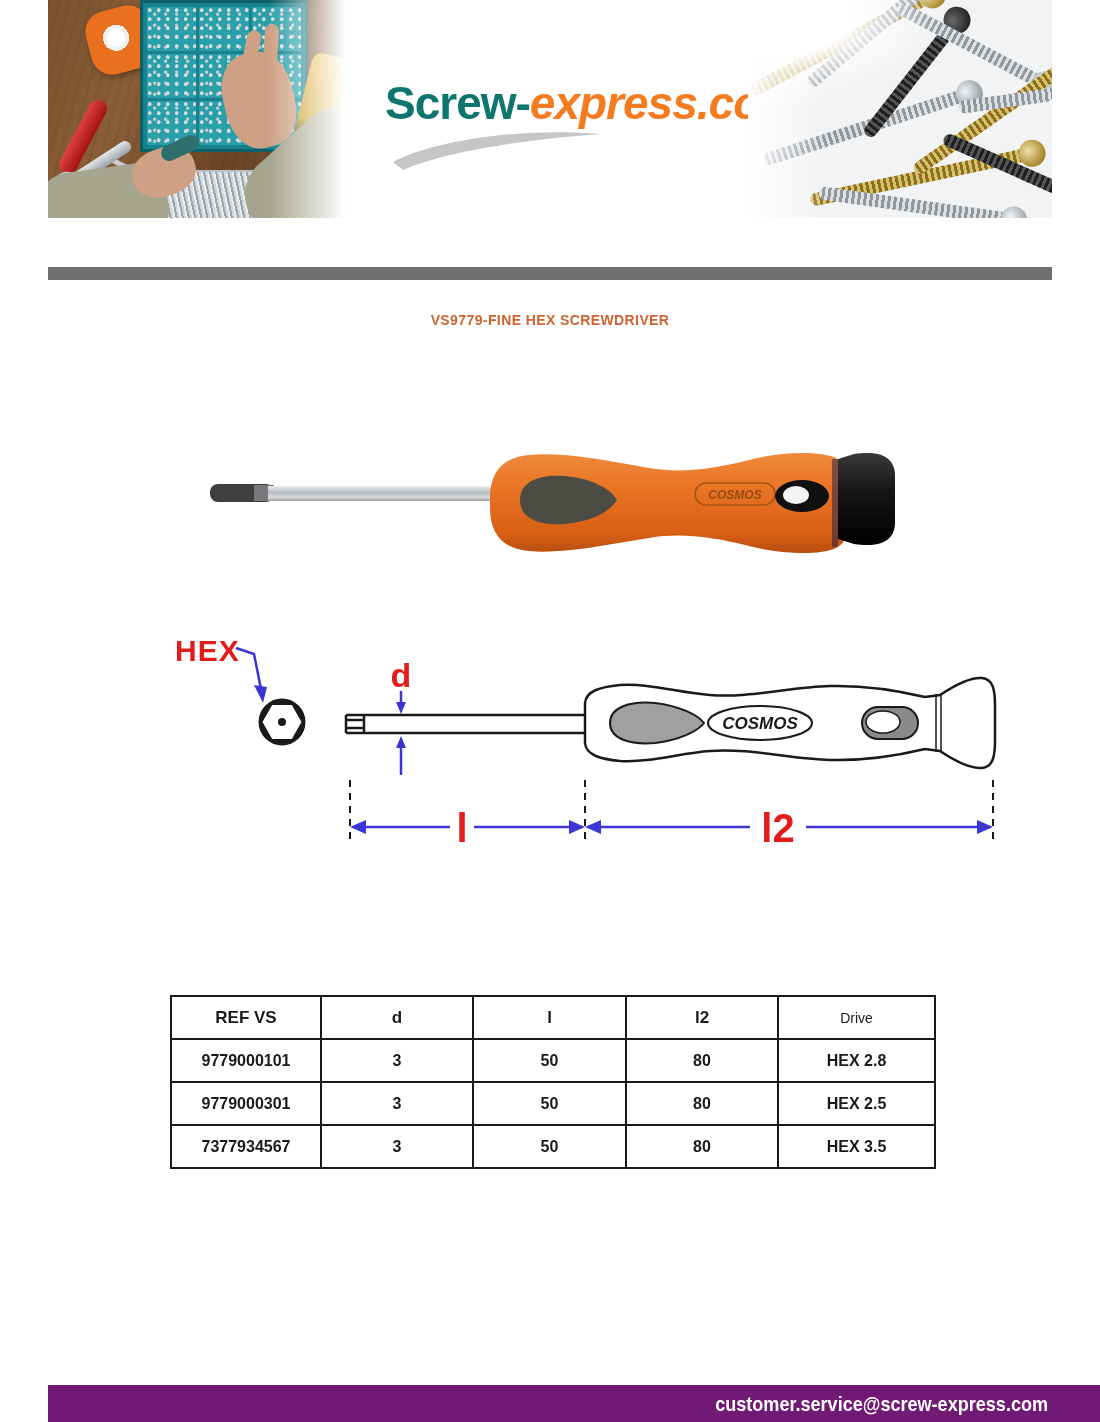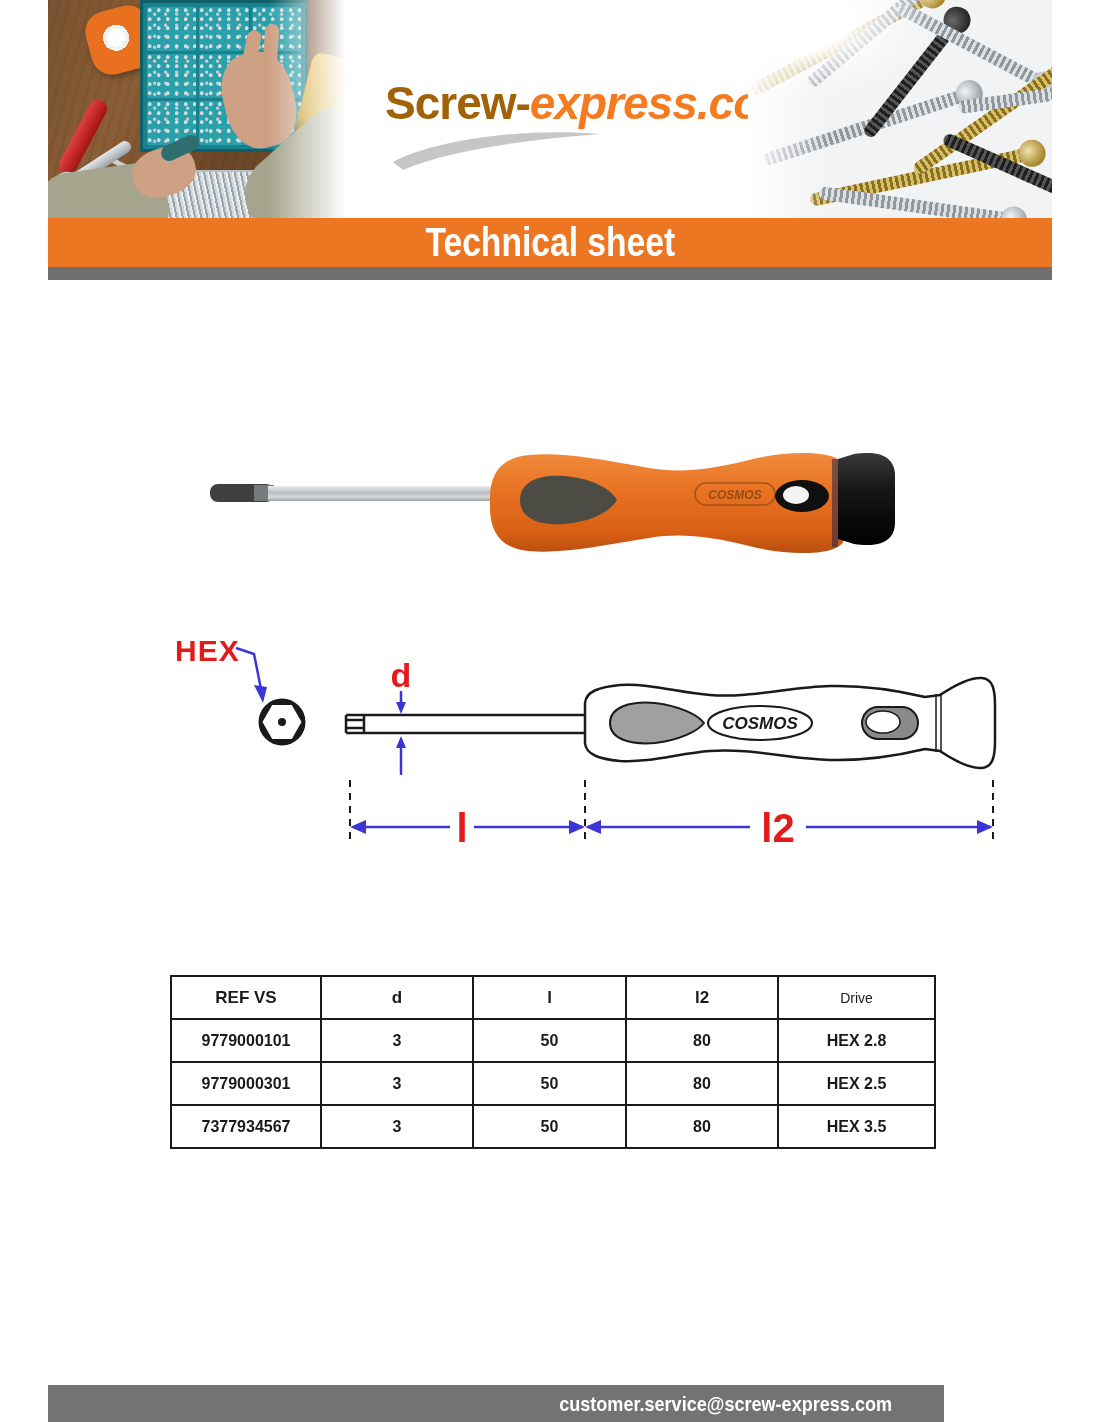--- a/index.html
+++ b/index.html
@@ -41,7 +41,7 @@
   
   #logo{position:absolute;left:355px;top:0;width:393px;height:218px;background:#fff;}
   #logo .text{position:absolute;left:30px;top:76px;white-space:nowrap;font-size:46px;font-weight:bold;letter-spacing:-1px;}
-  #logo .p1{color:#a16207;}
+  #logo .p1{color:#0f766e;}
   #logo .p2{color:#f47b20;font-style:italic;}
   #logo svg{position:absolute;left:34px;top:128px;}
 

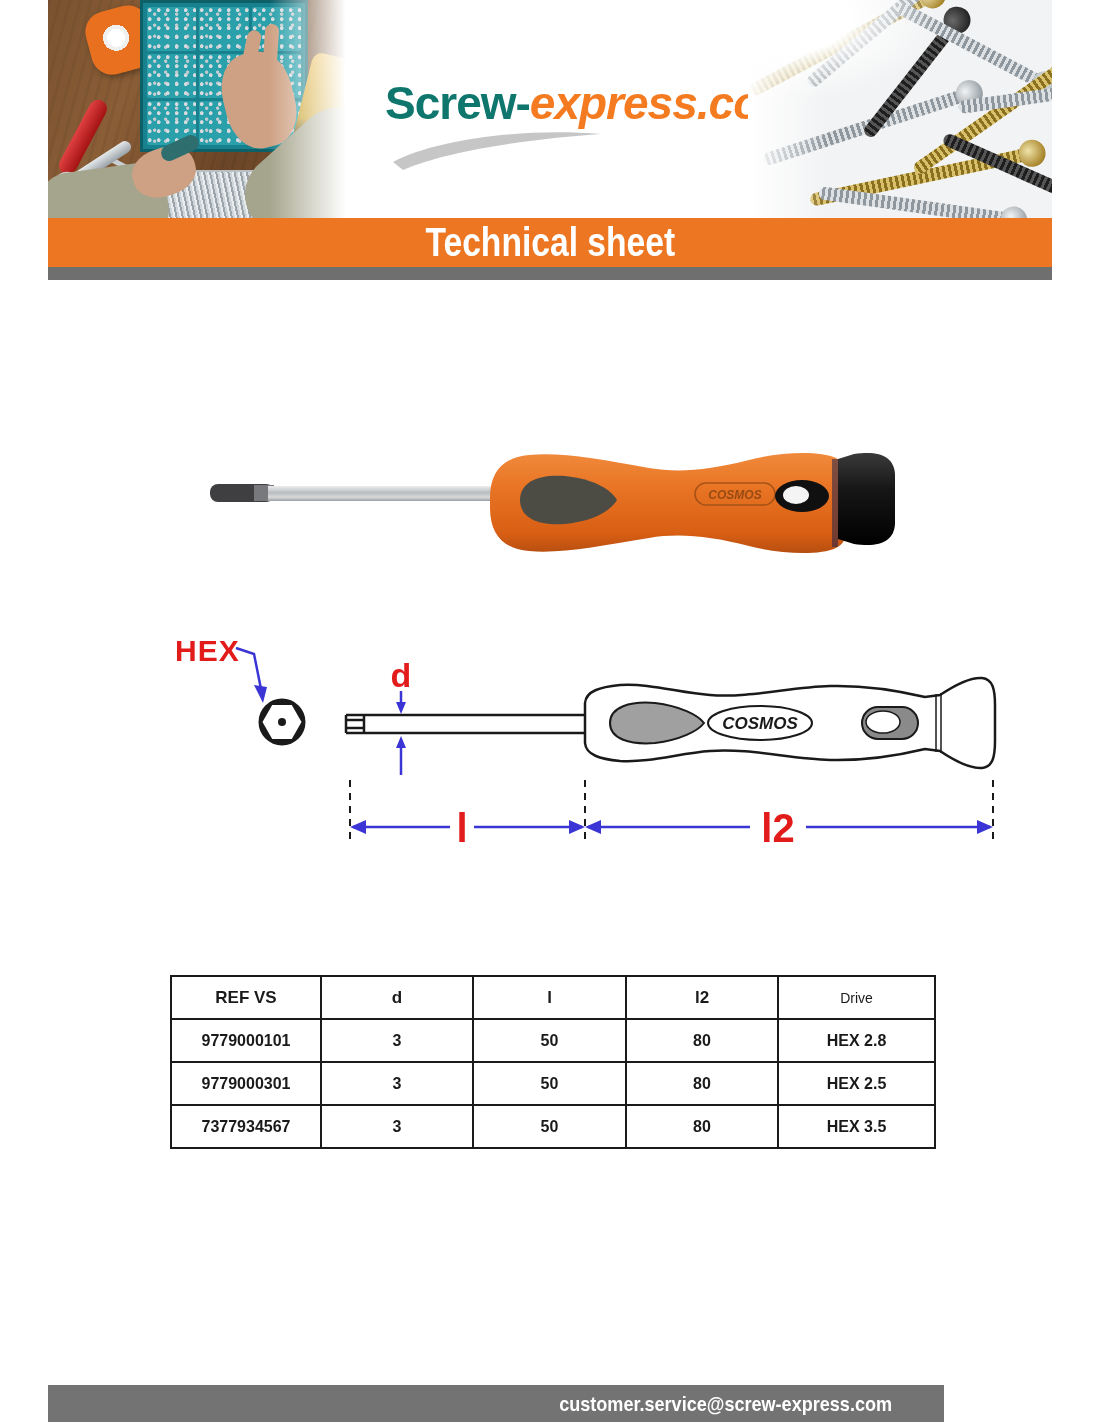--- a/index.html
+++ b/index.html
@@ -126,9 +126,6 @@
     <div class="fade"></div>
   </div>
 
-  <div id="banner">
-    <span class="txt">Technical sheet</span>
-  </div>
   <div id="gray-strip"></div>
 
 

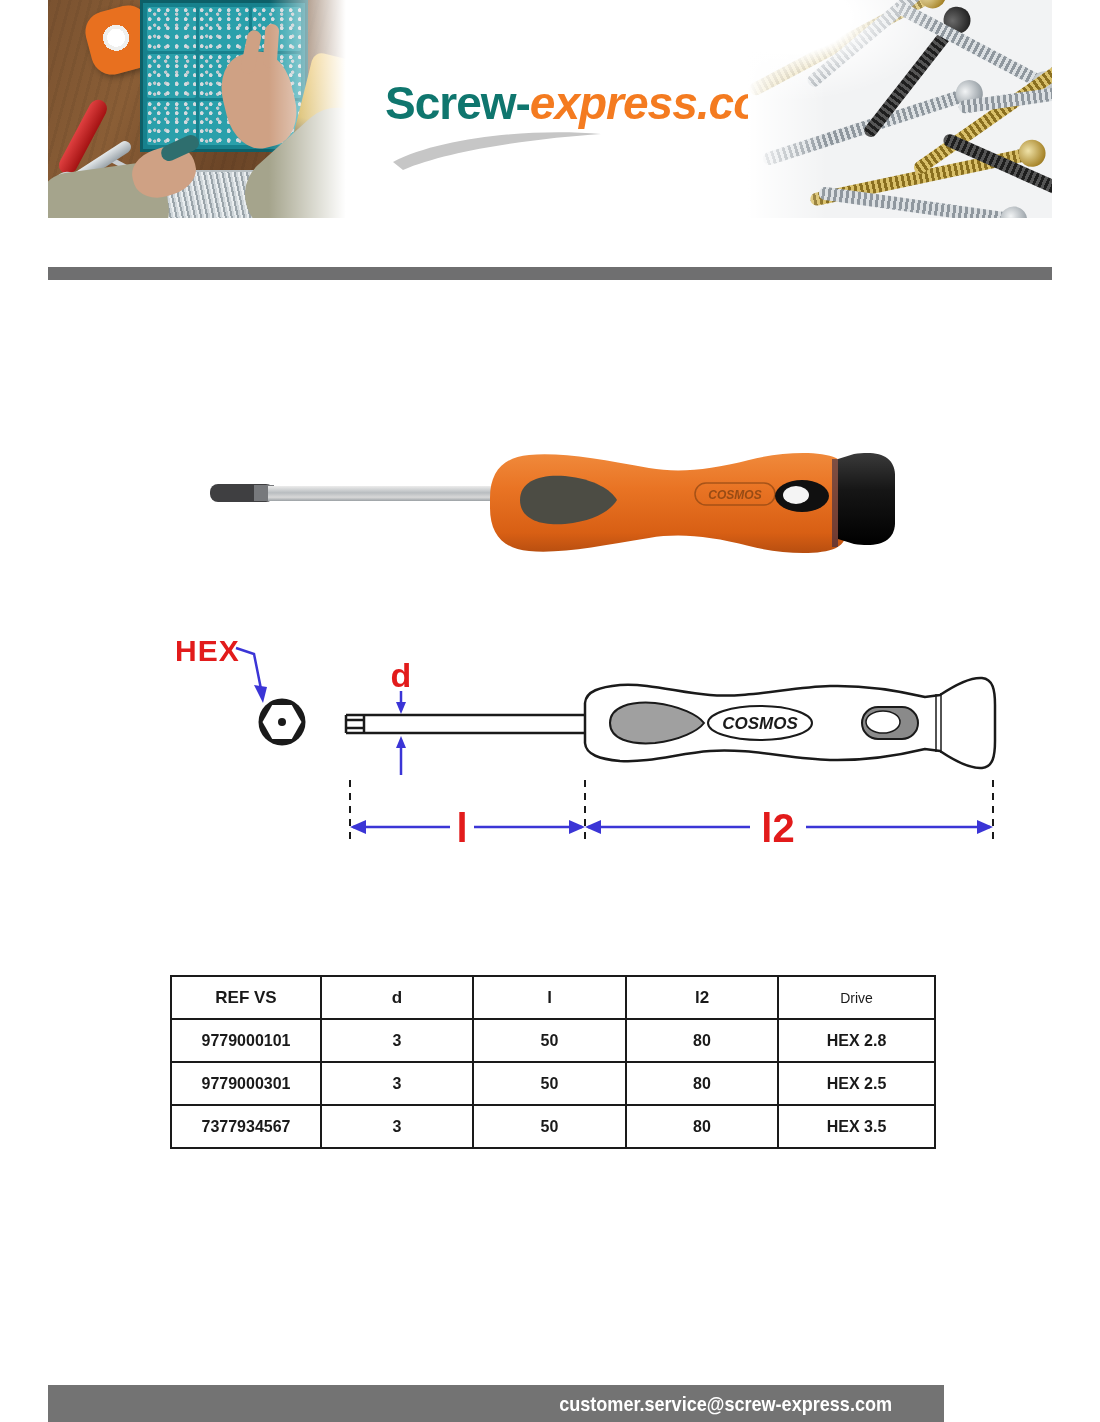--- a/index.html
+++ b/index.html
@@ -128,6 +128,7 @@
 
   <div id="gray-strip"></div>
 
+  <div id="product-title">VS9779-FINE HEX SCREWDRIVER</div>
 
   <svg id="product-photo" width="700" height="120" viewBox="0 0 700 120">
     <defs>

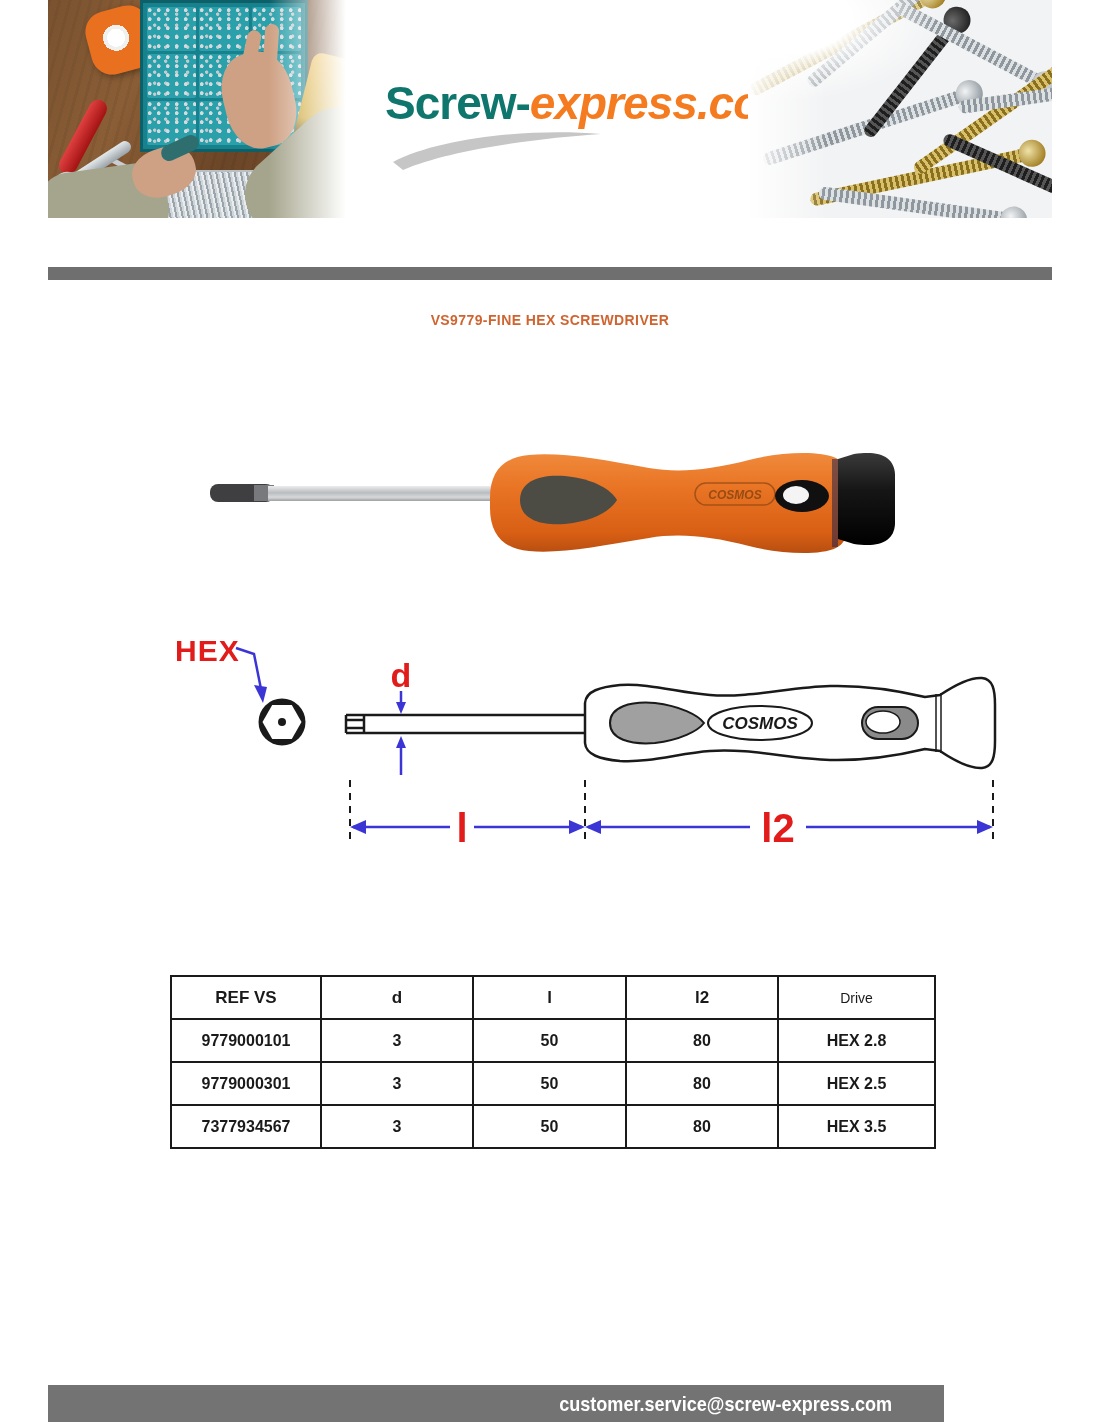--- a/index.html
+++ b/index.html
@@ -58,7 +58,7 @@
   #diagram{position:absolute;left:150px;top:615px;}
 
   
-  #spec-table{position:absolute;left:170px;top:975px;width:764px;border-collapse:collapse;table-layout:fixed;}
+  #spec-table{position:absolute;left:170px;top:995px;width:764px;border-collapse:collapse;table-layout:fixed;}
   #spec-table th,#spec-table td{border:2px solid #1a1a1a;text-align:center;height:41px;padding:0;color:#1a1a1a;}
   #spec-table th{font-size:17px;font-weight:bold;}
   #spec-table th.drive-header{font-size:14px;font-weight:normal;}

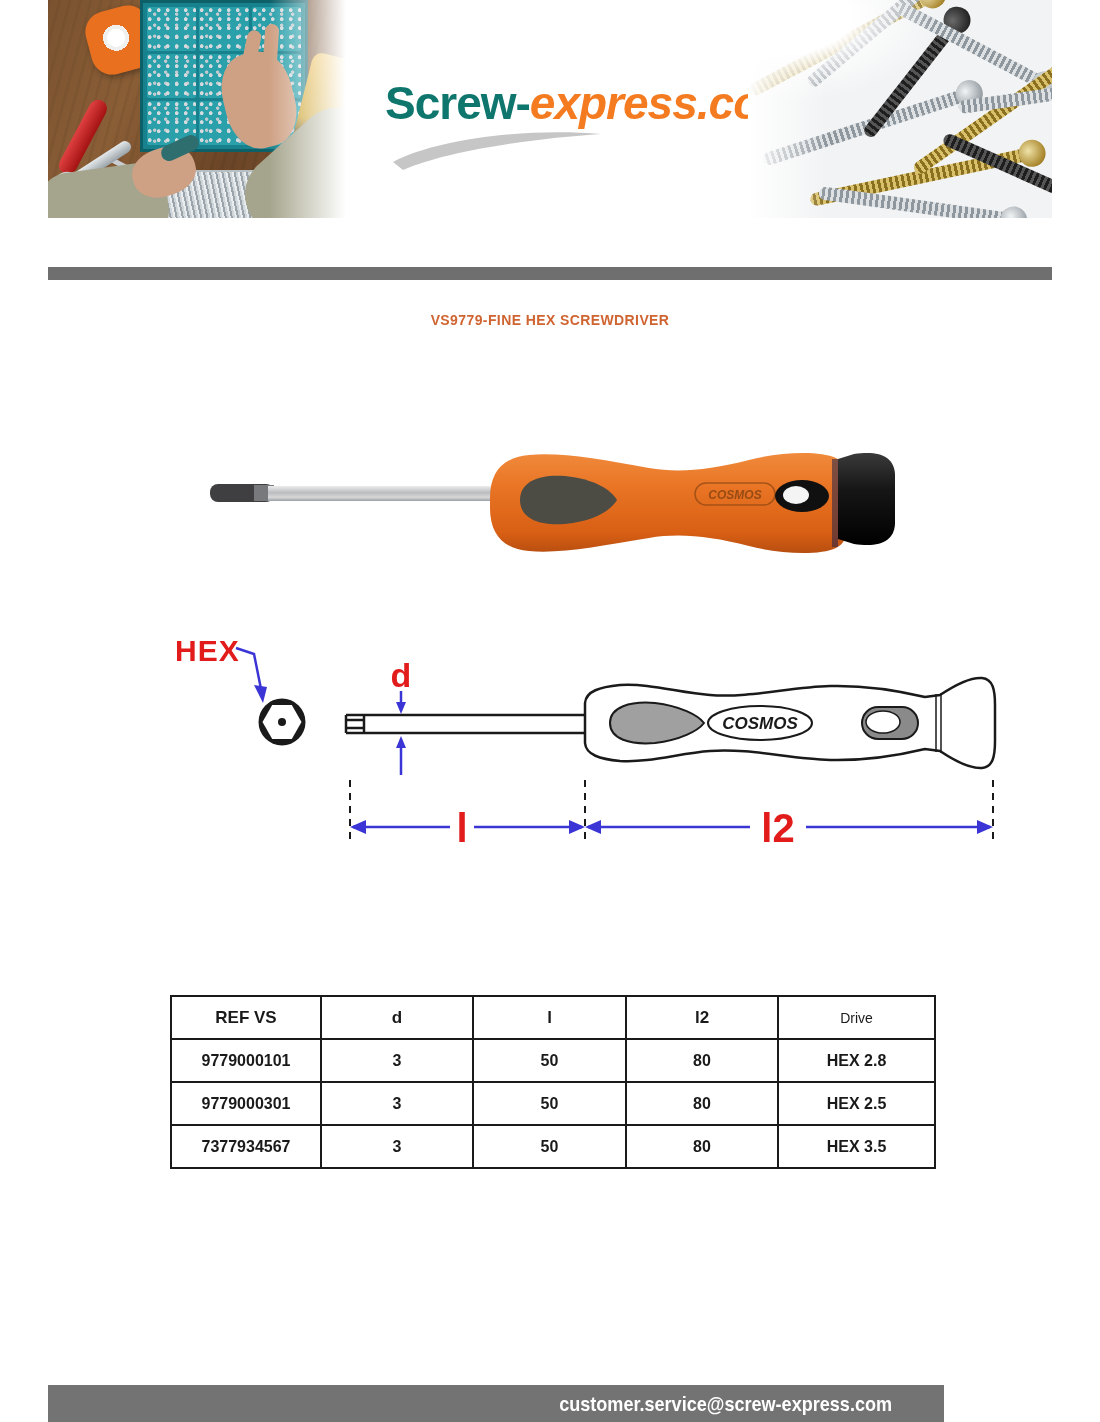--- a/index.html
+++ b/index.html
@@ -66,7 +66,7 @@
   .c1{width:150px;} .c2{width:152px;} .c3{width:153px;} .c4{width:152px;} .c5{width:157px;}
 
   
-  #footer{position:absolute;left:48px;top:1385px;width:896px;height:37px;background:#737373;color:#ffffff;text-align:right;}
+  #footer{position:absolute;left:48px;top:1385px;width:1052px;height:37px;background:#701a75;color:#ffffff;text-align:right;}
   #footer .txt{display:inline-block;margin-right:52px;font-size:21px;font-weight:bold;line-height:37px;transform:scaleX(.86);transform-origin:right center;}
 </style>
 </head>

